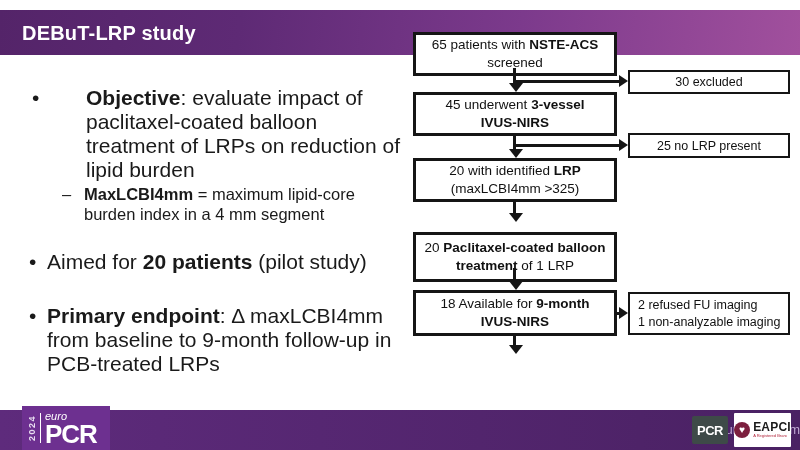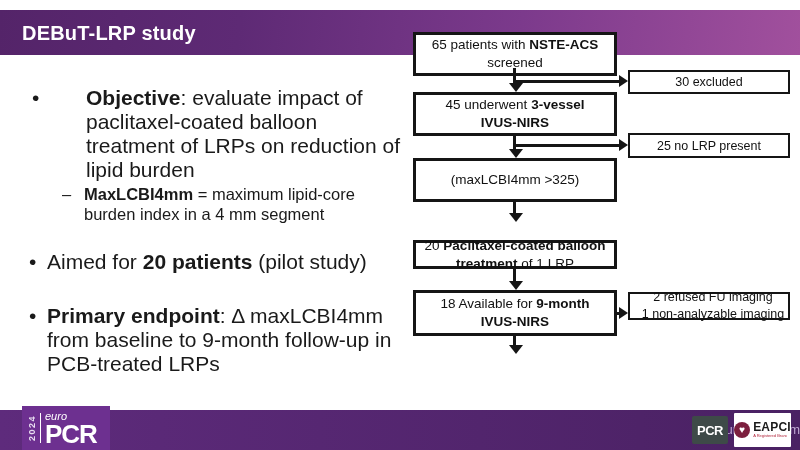--- a/index.html
+++ b/index.html
@@ -156,6 +156,7 @@
     </div>
 
     <div class="mbox" style="top:158px;height:44px;">
+      <div><span>20 with identified </span><b>LRP</b></div>
       <div>(maxLCBI4mm &gt;325)</div>
     </div>
 

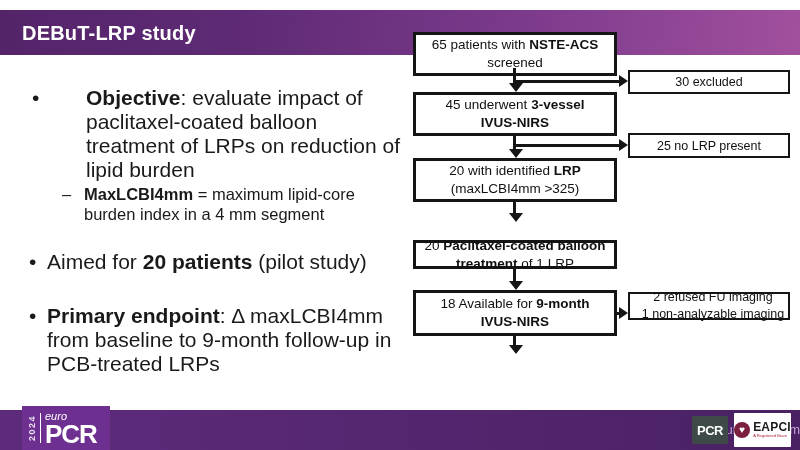--- a/index.html
+++ b/index.html
@@ -163,7 +163,7 @@
     <div class="vline" style="top:202px;height:11px;"></div>
     <div class="head-down" style="top:213px;"></div>
 
-    <div class="mbox" style="top:240px;height:29px;">
+    <div class="mbox" style="top:232px;height:50px;">
       <div><span>20 </span><b>Paclitaxel-coated balloon</b></div>
       <div><b>treatment</b><span> of 1 LRP</span></div>
     </div>

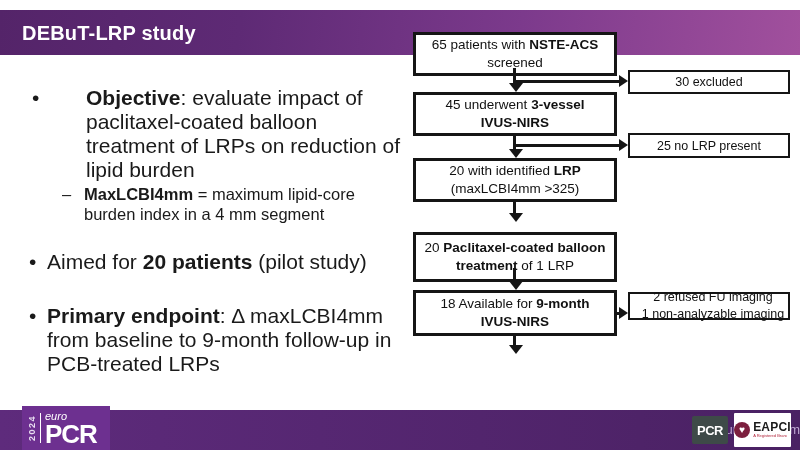--- a/index.html
+++ b/index.html
@@ -178,7 +178,7 @@
 
     <div class="hline" style="top:312px;left:210px;width:6px;"></div>
     <div class="head-right" style="top:307px;left:214px;"></div>
-    <div class="sbox left-align" style="top:292px;height:28px;align-items:center;">
+    <div class="sbox left-align" style="top:292px;height:43px;">
       <div>2 refused FU imaging</div>
       <div>1 non-analyzable imaging</div>
     </div>

